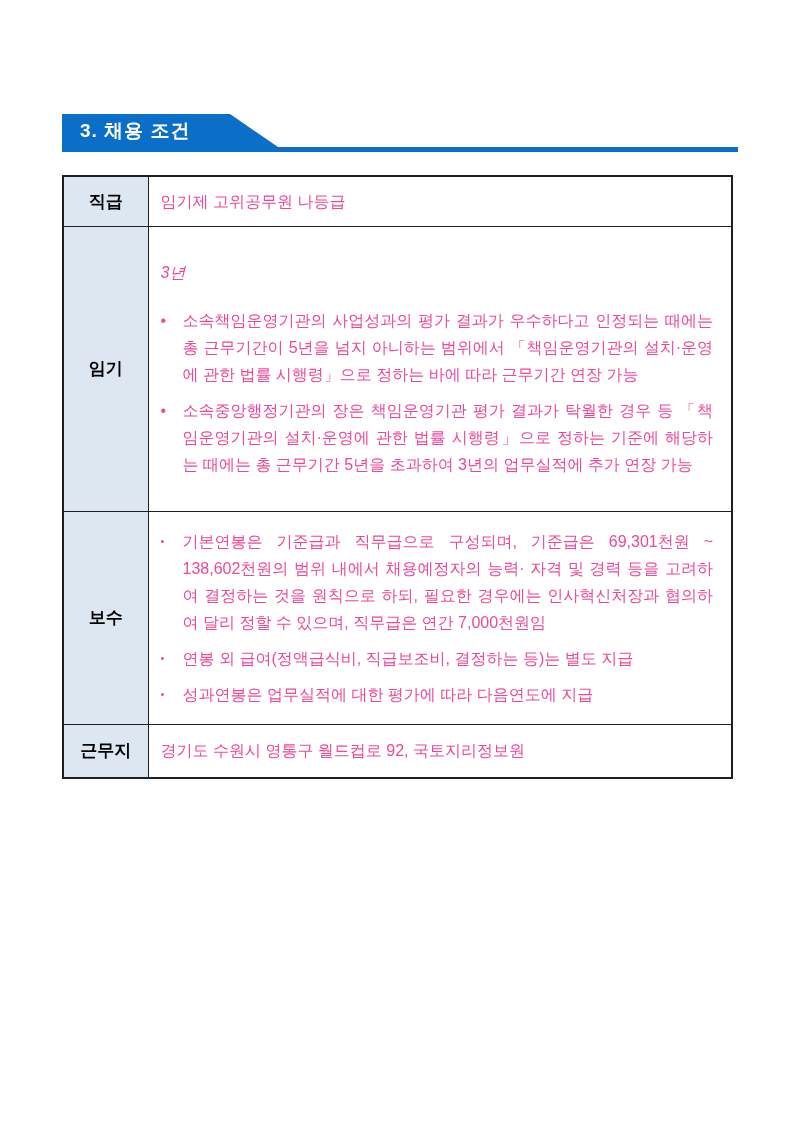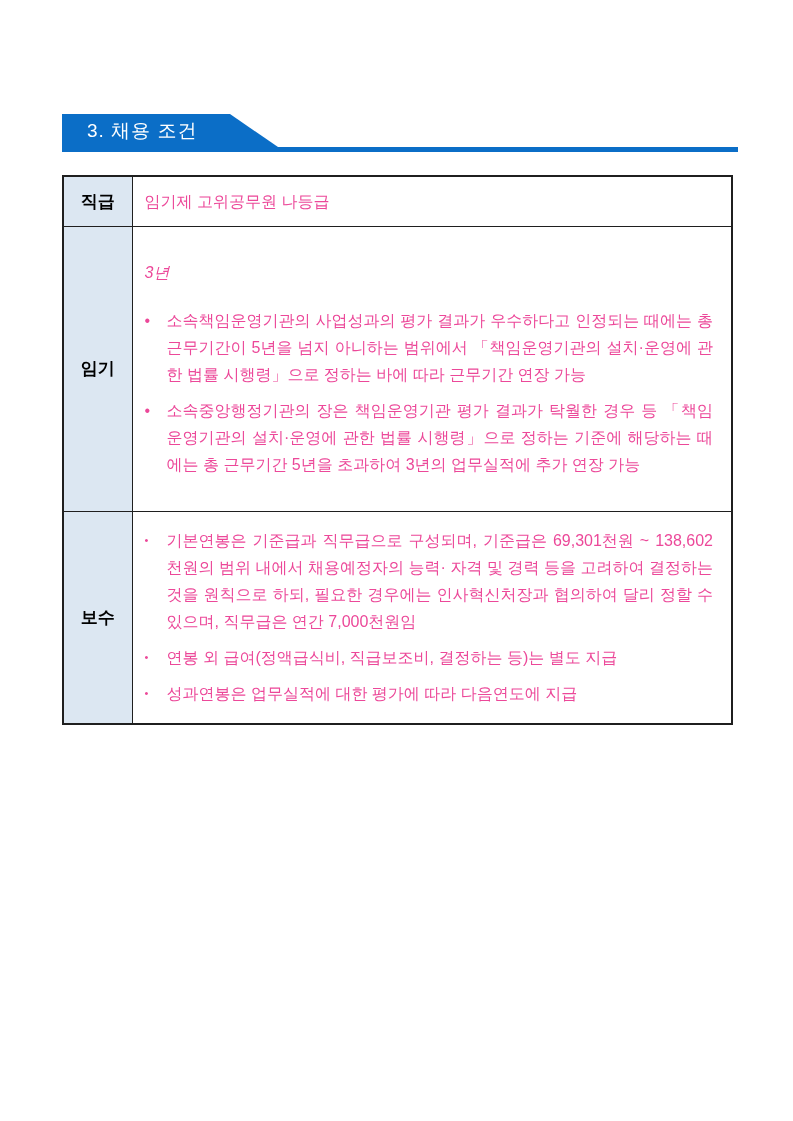--- a/index.html
+++ b/index.html
@@ -26,9 +26,9 @@
   .banner-title {
     display: inline-block;
     line-height: 33px;
-    padding-left: 25px;
+    padding-left: 18px;
     color: #ffffff;
-    font-weight: normal;
+    font-weight: bold;
     font-size: 19px;
     letter-spacing: 1px;
     white-space: nowrap;

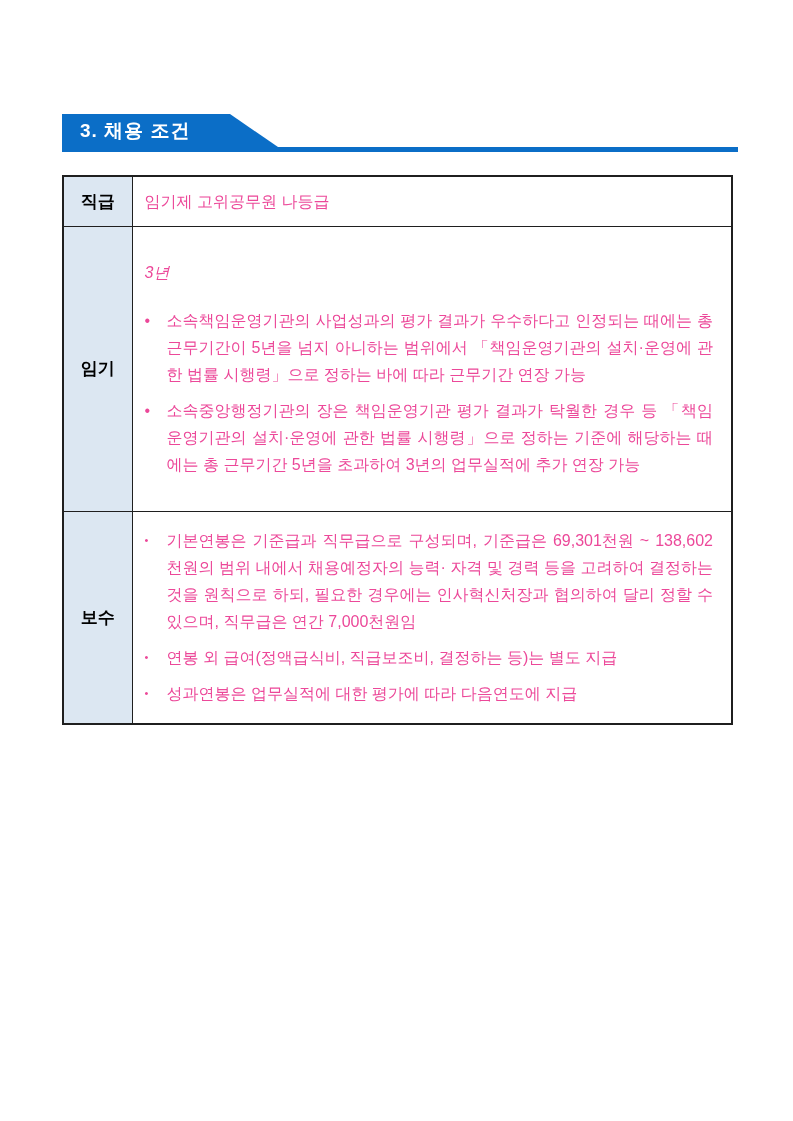--- a/index.html
+++ b/index.html
@@ -51,7 +51,7 @@
     border: 1.5px solid #1f1f1f;
   }
   .info-table th {
-    width: 69px;
+    width: 85px;
     background: #dce7f2;
     font-weight: bold;
     font-size: 17px;

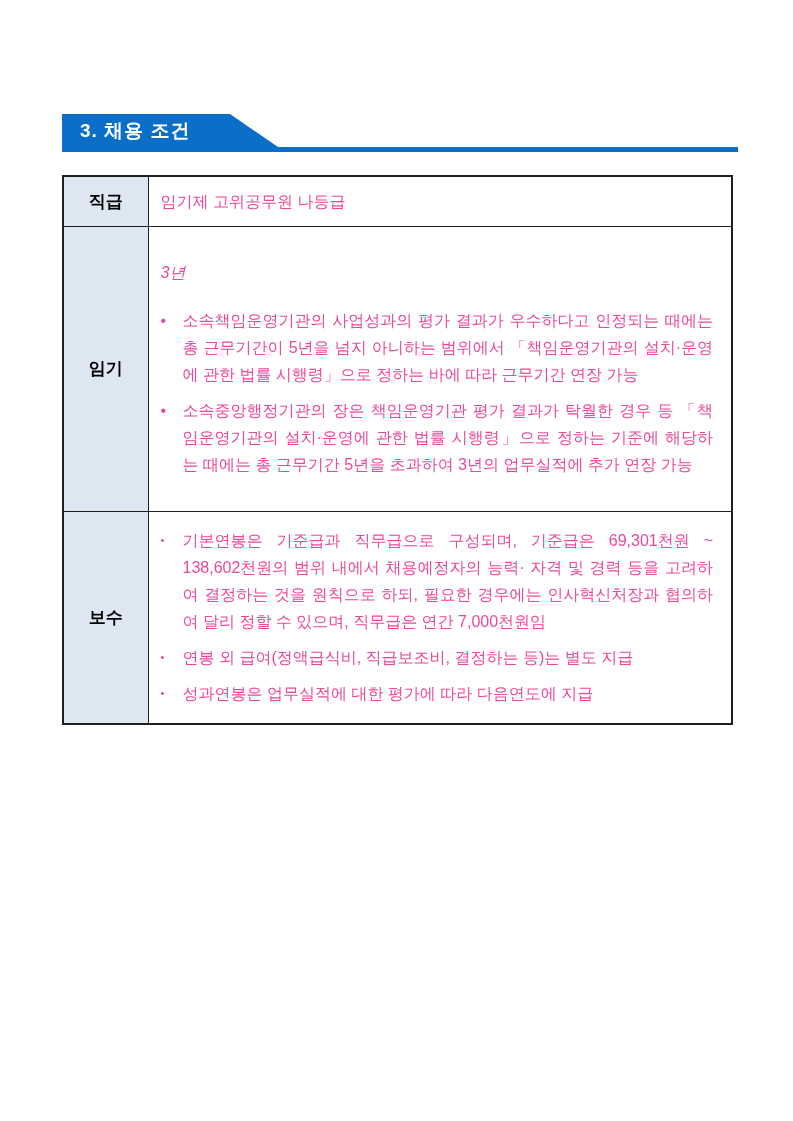--- a/index.html
+++ b/index.html
@@ -146,6 +146,10 @@
         </td>
       </tr>
 
+      <tr class="r4">
+        <th>근무지</th>
+        <td>경기도 수원시 영통구 월드컵로 92, 국토지리정보원</td>
+      </tr>
 
     </tbody>
   </table>

